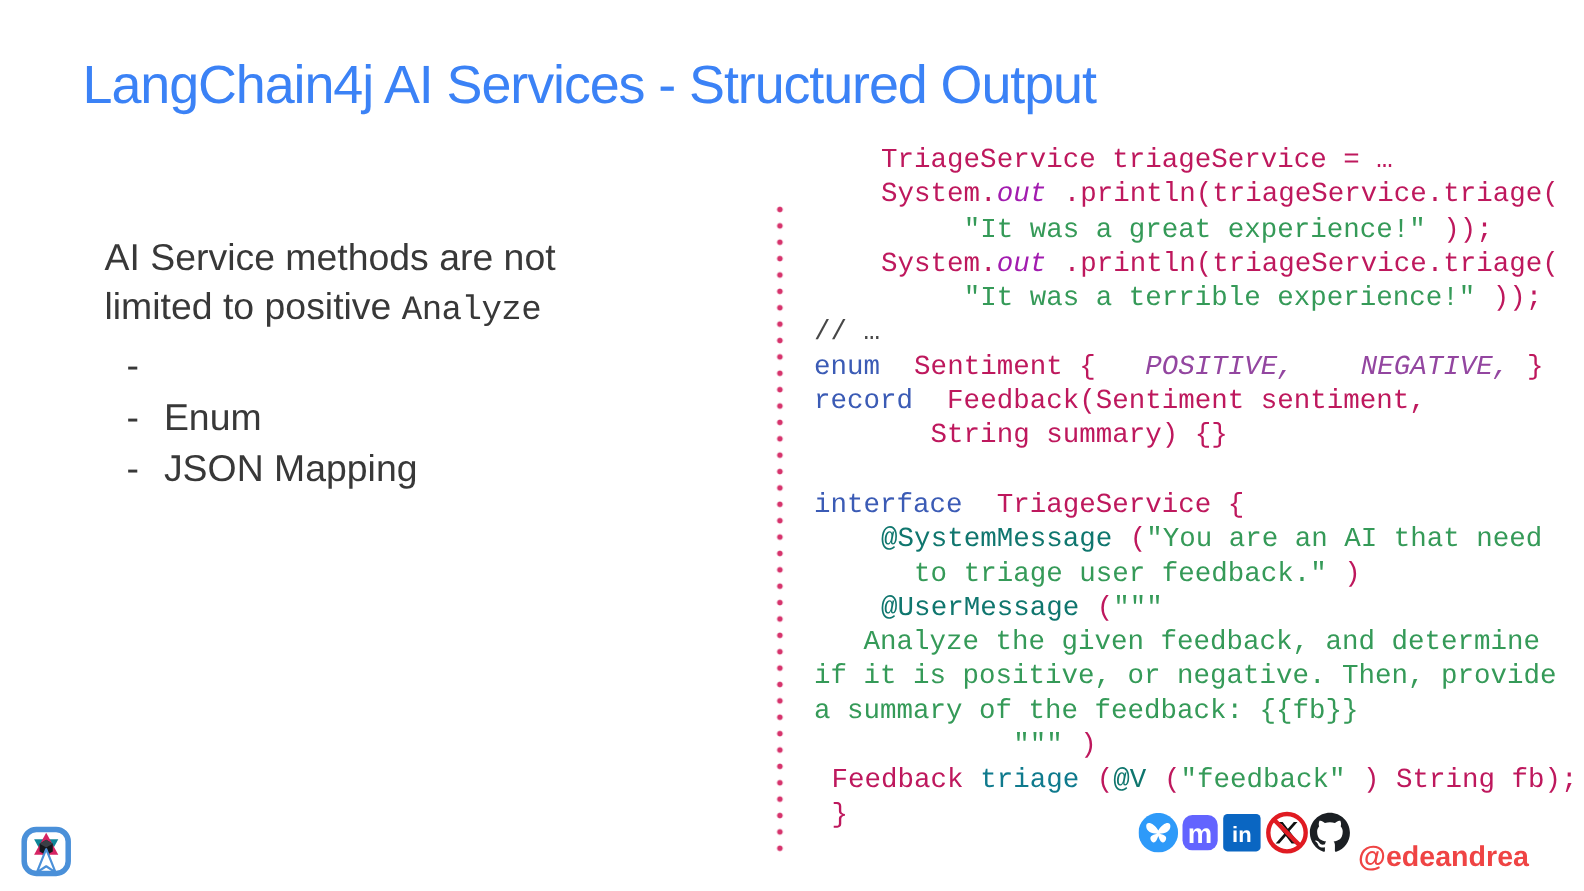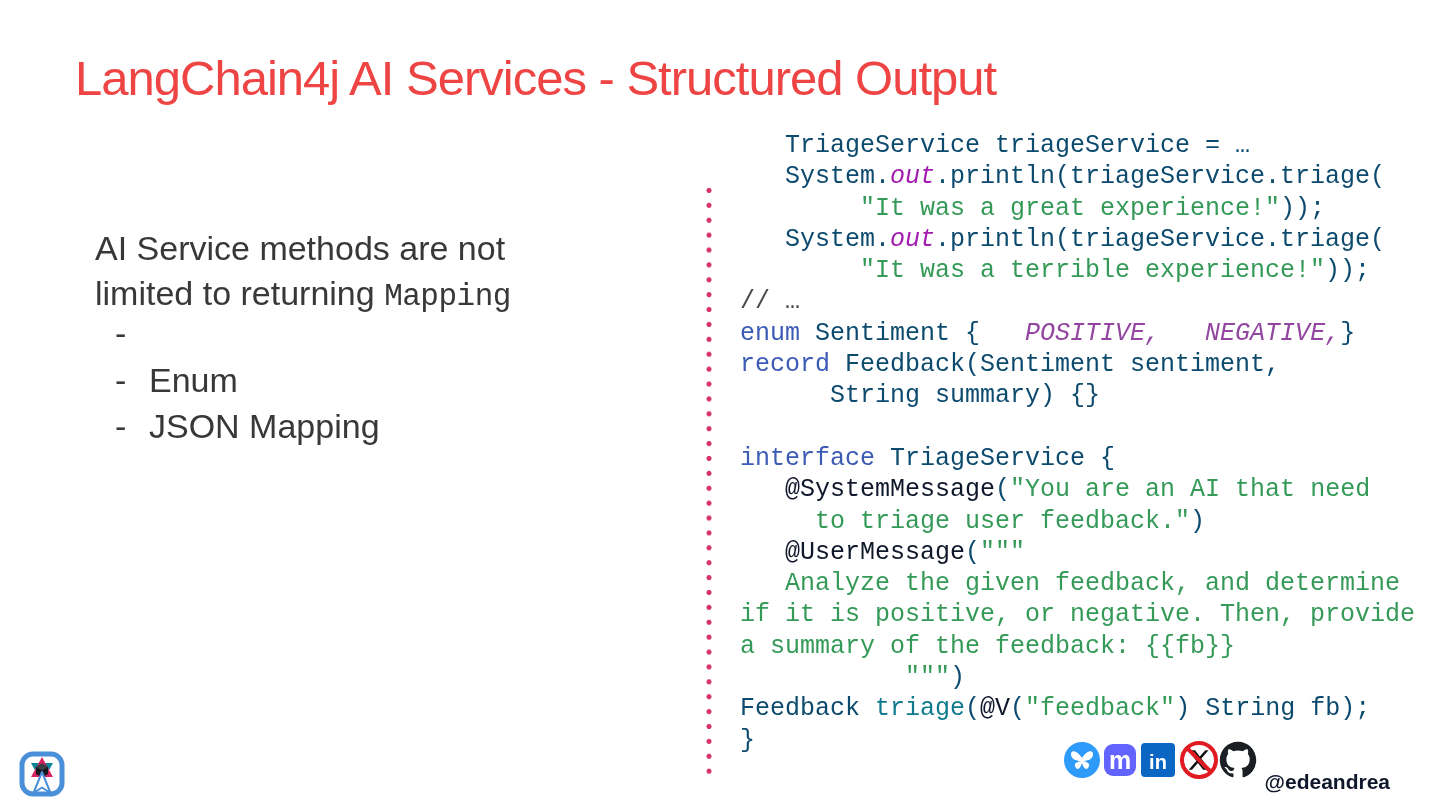--- a/index.html
+++ b/index.html
@@ -9,7 +9,7 @@
   }
   .title{
     position:absolute;left:75px;top:50px;margin:0;
-    font-size:49px;font-weight:300;letter-spacing:-1px;color:#ef4444;
+    font-size:49px;font-weight:300;letter-spacing:-1px;color:#3b82f6;
     white-space:nowrap;
   }
   .intro{

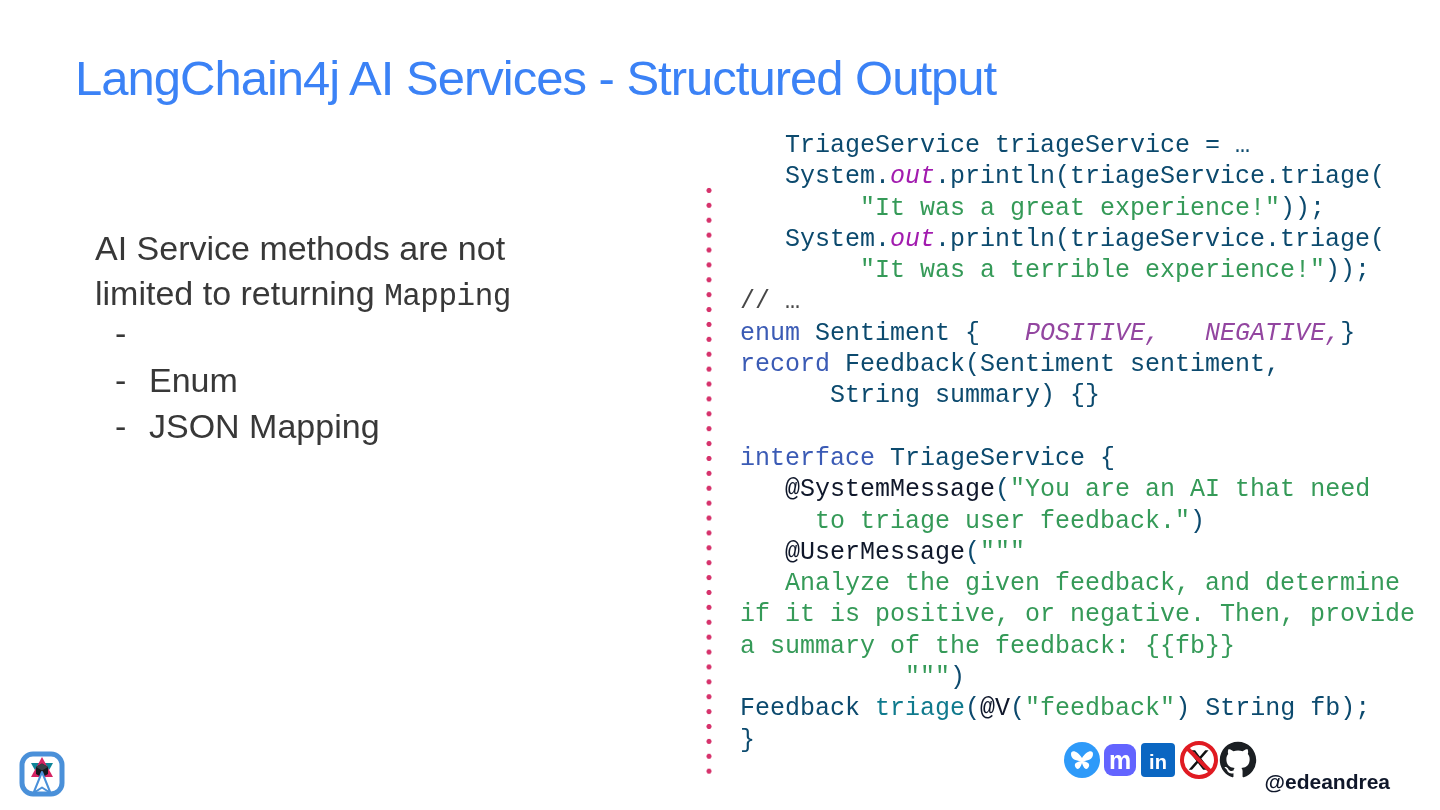--- a/index.html
+++ b/index.html
@@ -44,7 +44,7 @@
   .te{color:#9346a0;font-style:italic;margin-top:14px;} 
   .tm{color:#0f7a8d;}              
   .tc{color:#474747;}              
-  .td{color:#0c4a6e;}
+  .td{color:#be185d;margin-left:16px;}
   .logo{position:absolute;left:18px;bottom:12px;line-height:0;}
   .social{
     position:absolute;right:50px;bottom:16px;

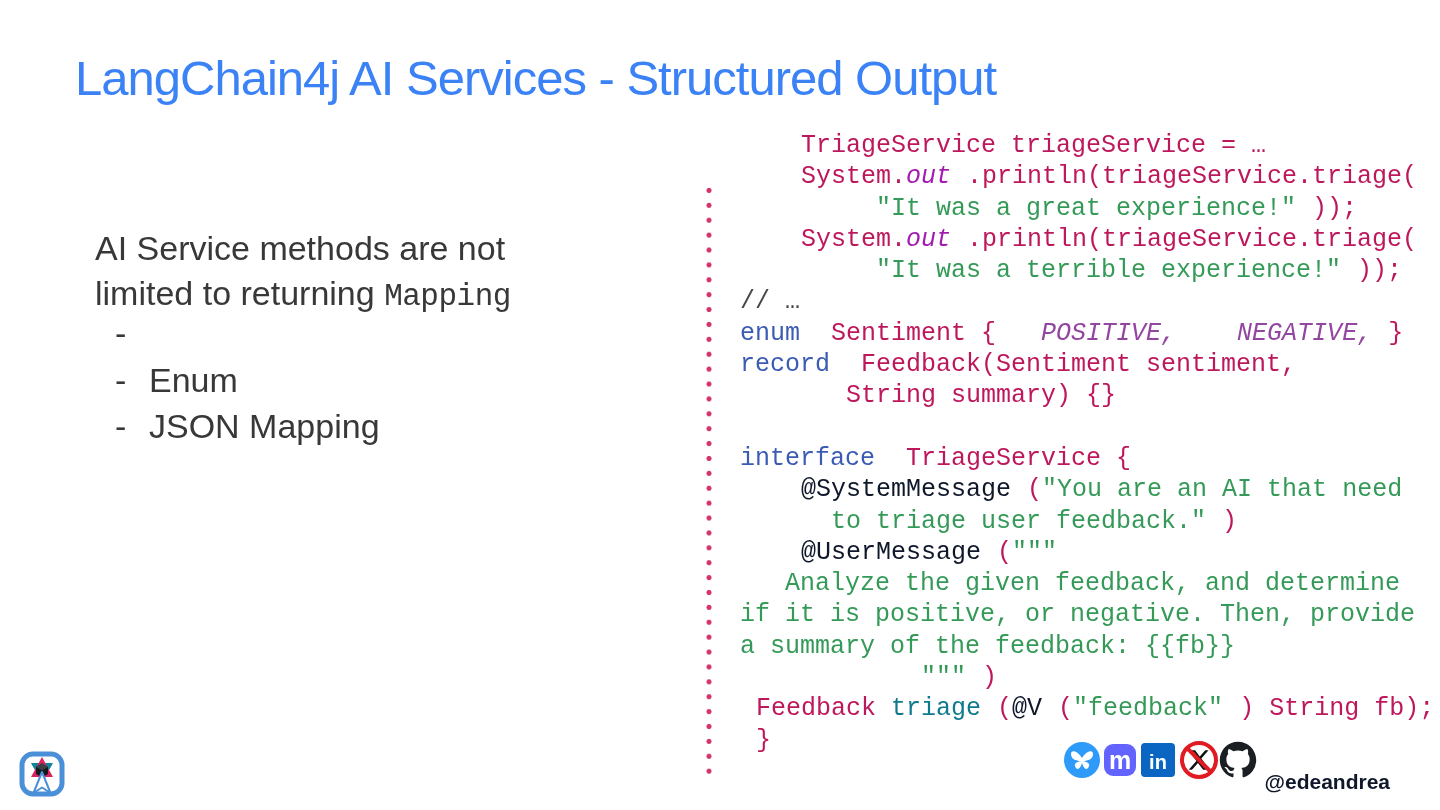--- a/index.html
+++ b/index.html
@@ -13,7 +13,7 @@
     white-space:nowrap;
   }
   .intro{
-    position:absolute;left:95px;top:226px;margin:0;width:600px;
+    position:absolute;left:95px;top:212px;margin:0;width:600px;
     font-size:34px;font-weight:300;color:#383838;line-height:45px;
   }
   .intro .mono{

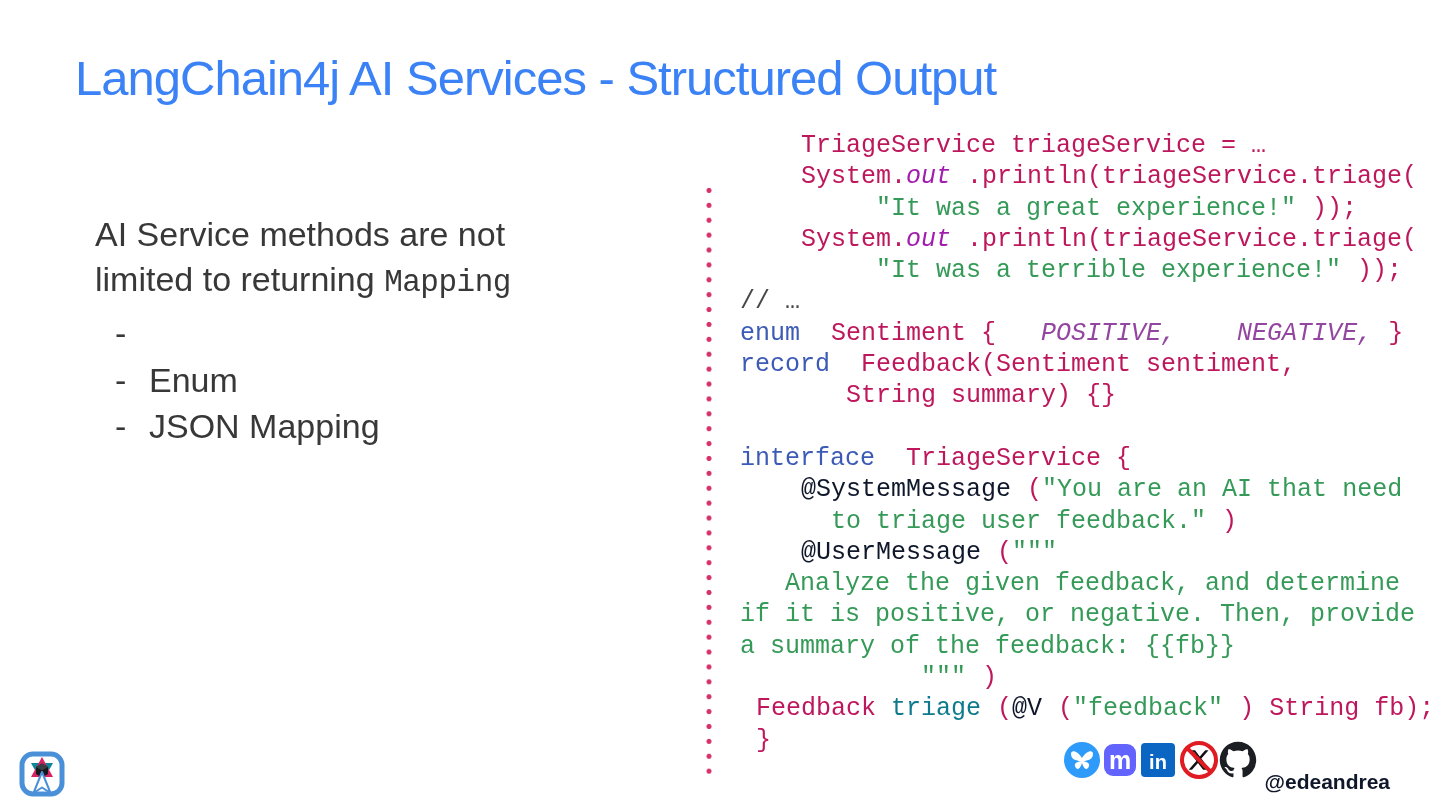--- a/index.html
+++ b/index.html
@@ -65,7 +65,7 @@
 
   <h1 class="title">LangChain4j AI Services - Structured Output</h1>
 
-  <p class="intro"><span>AI Service methods are not</span><br><span>limited to returning </span><span class="mono">Mapping</span></p>
+  <p class="intro"><span>AI Service methods are not</span><br><span>limited to positive </span><span class="mono">Mapping</span></p>
 
   <ul class="bullets">
     <li>

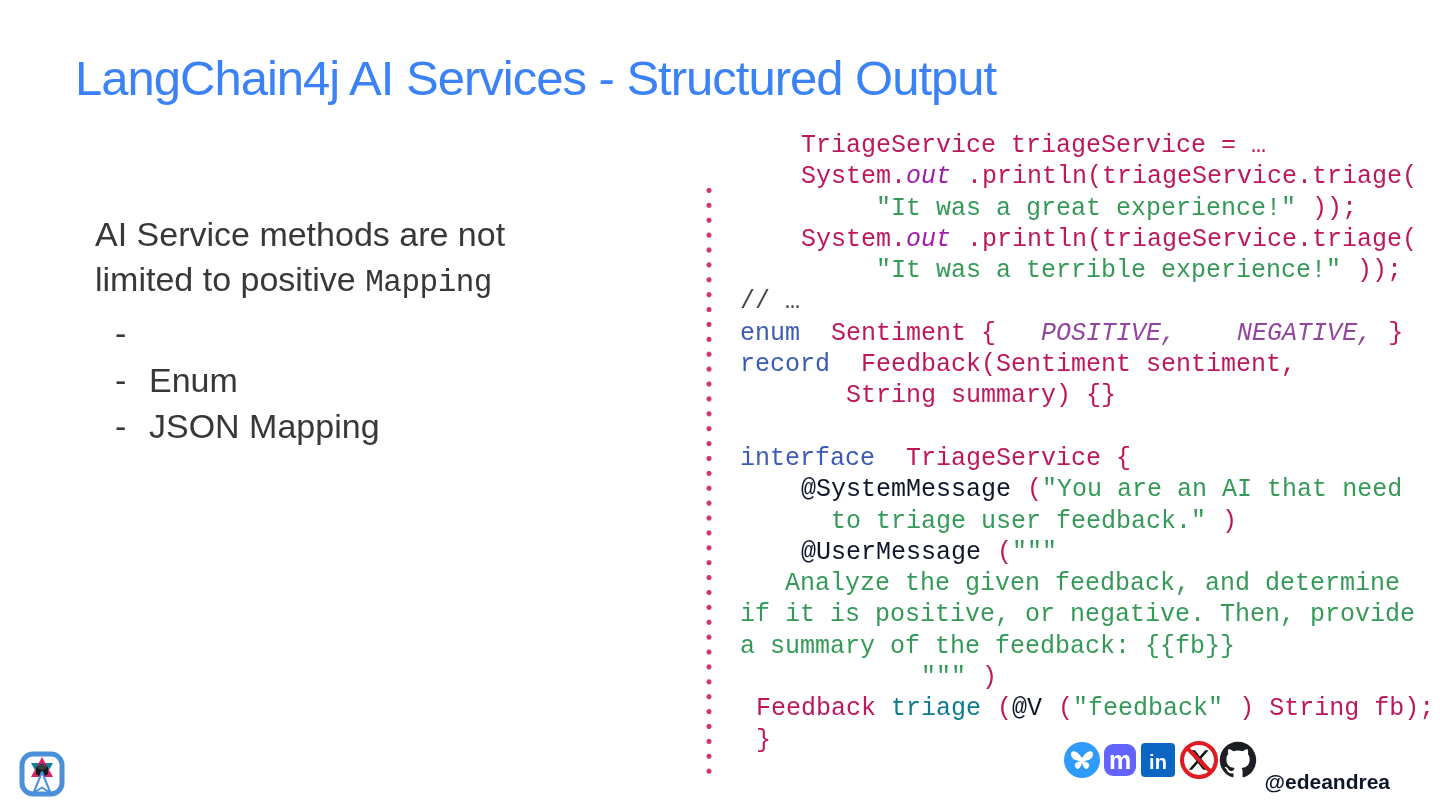--- a/index.html
+++ b/index.html
@@ -65,7 +65,7 @@
 
   <h1 class="title">LangChain4j AI Services - Structured Output</h1>
 
-  <p class="intro"><span>AI Service methods are not</span><br><span>limited to positive </span><span class="mono">Mapping</span></p>
+  <p class="intro"><span>AI Service methods are not</span><br><span>limited to positive </span><span class="mono">Analyze</span></p>
 
   <ul class="bullets">
     <li>

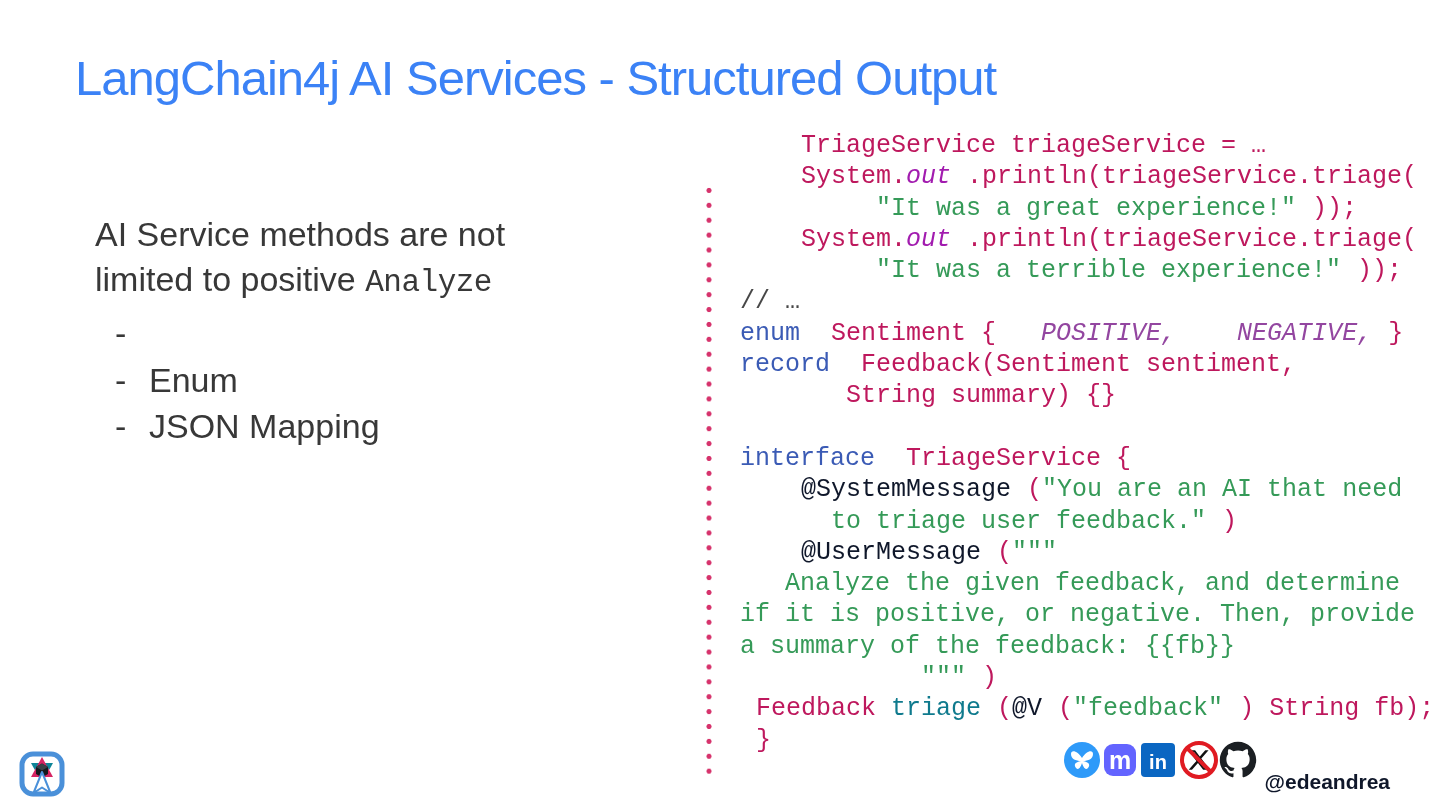--- a/index.html
+++ b/index.html
@@ -39,7 +39,7 @@
   .code-line{height:31.3px;}
   .tk{color:#3b5bb5;}              
   .ts{color:#359a58;}              
-  .ta{color:#0f172a;}              
+  .ta{color:#0f766e;}              
   .tf{color:#a21caf;font-style:italic;} 
   .te{color:#9346a0;font-style:italic;margin-top:14px;} 
   .tm{color:#0f7a8d;}              

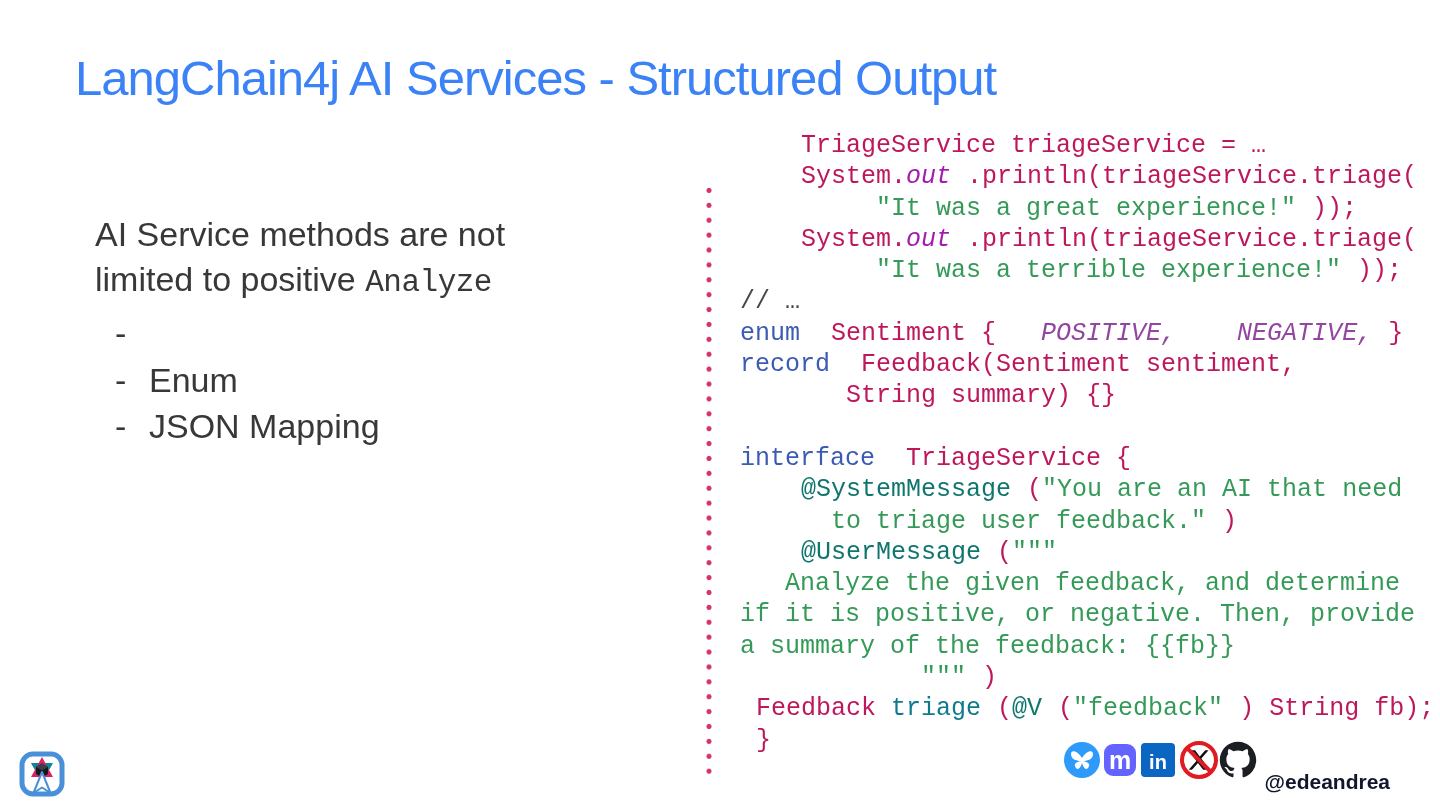--- a/index.html
+++ b/index.html
@@ -53,7 +53,7 @@
   .social .icon{display:inline-block;line-height:0;}
   .icon-x{margin:0 -5px 0 -2px;position:relative;z-index:2;}
   .handle{
-    font-size:21px;font-weight:bold;color:#0f172a;margin-left:5px;
+    font-size:26px;font-weight:bold;color:#ef4444;margin-left:5px;
     font-family:"Liberation Sans",sans-serif;
     margin-top:44px;
   }

